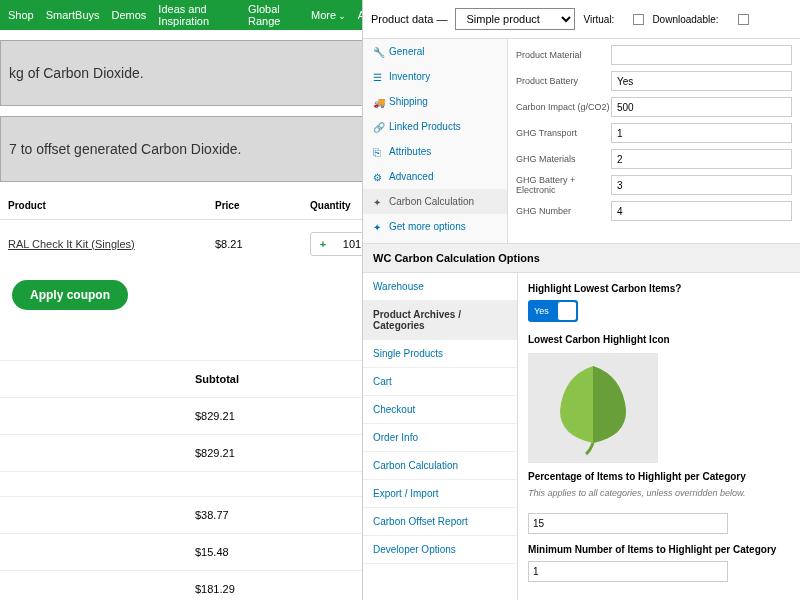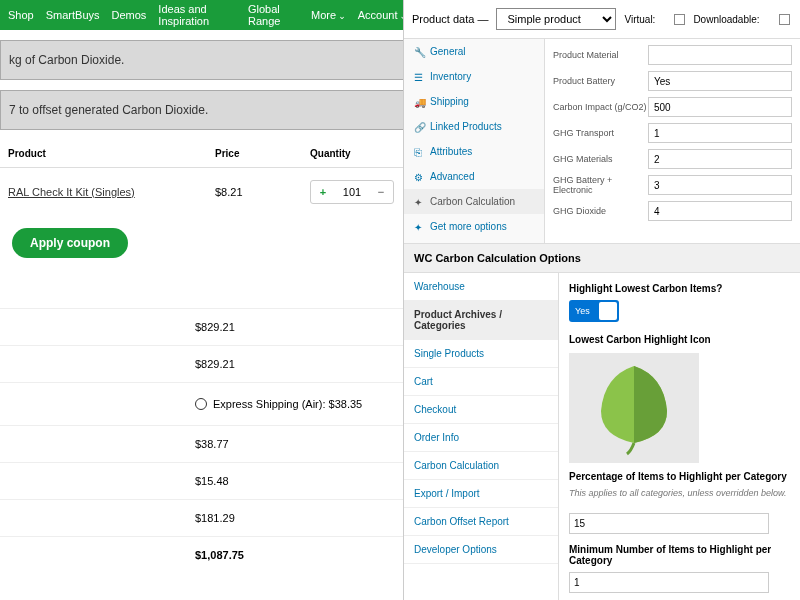--- a/index.html
+++ b/index.html
@@ -26,7 +26,7 @@
 .radio-row{display:flex;align-items:center;gap:6px;margin:3px 0}
 .radio{width:12px;height:12px;border:1px solid #333;border-radius:50%;display:inline-block;position:relative}
 .radio.on::after{content:"";position:absolute;width:6px;height:6px;background:#0066cc;border-radius:50%;top:2px;left:2px}
-.right{position:absolute;right:0;top:0;width:397px;height:600px;background:#fff;border-left:1px solid #ccc;font-size:11px}
+.right{position:absolute;right:0;top:0;width:438px;height:600px;background:#fff;border-left:1px solid #ccc;font-size:11px}
 .pd-bar{display:flex;align-items:center;gap:8px;padding:8px;border-bottom:1px solid #ddd}
 .pd-select{border:1px solid #888;padding:3px 18px 3px 6px;font-size:11px;background:#fff}
 .pd-check{display:flex;align-items:center;gap:19px;font-size:10px}

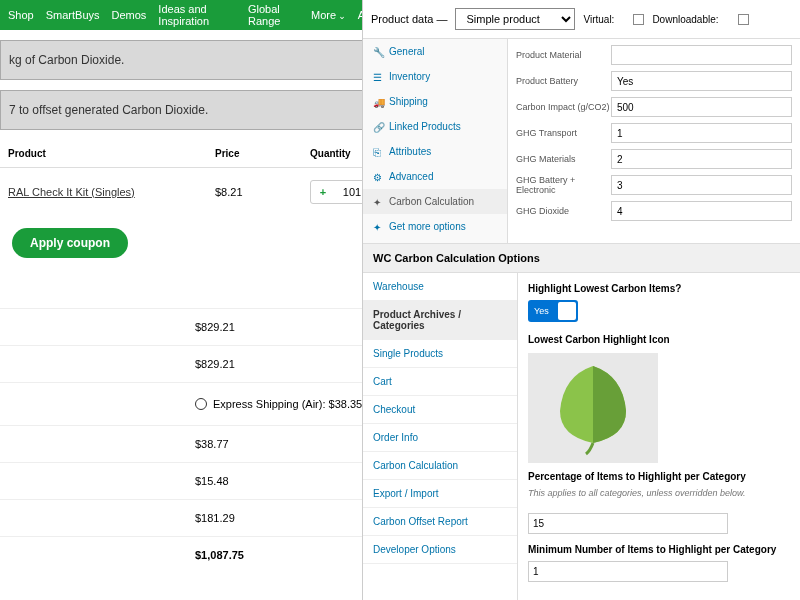--- a/index.html
+++ b/index.html
@@ -8,7 +8,7 @@
 .topnav{background:#1a9c3a;height:30px;display:flex;align-items:center;padding:0 8px;gap:12px;font-size:11px;color:#fff}
 .topnav span{cursor:pointer}
 .chev{font-size:9px;margin-left:2px}
-.banner{background:#d9d9d9;border:1px solid #aaa;margin:10px 0;padding:12px 8px;font-size:12px;color:#333}
+.banner{background:#d9d9d9;border:1px solid #aaa;margin:10px 0;padding:24px 8px;font-size:14px;color:#333}
 .cart-header{display:flex;border-bottom:1px solid #ddd;padding:8px 0;font-size:10px;font-weight:bold}
 .col-prod{width:215px;padding-left:8px}
 .col-price{width:95px}

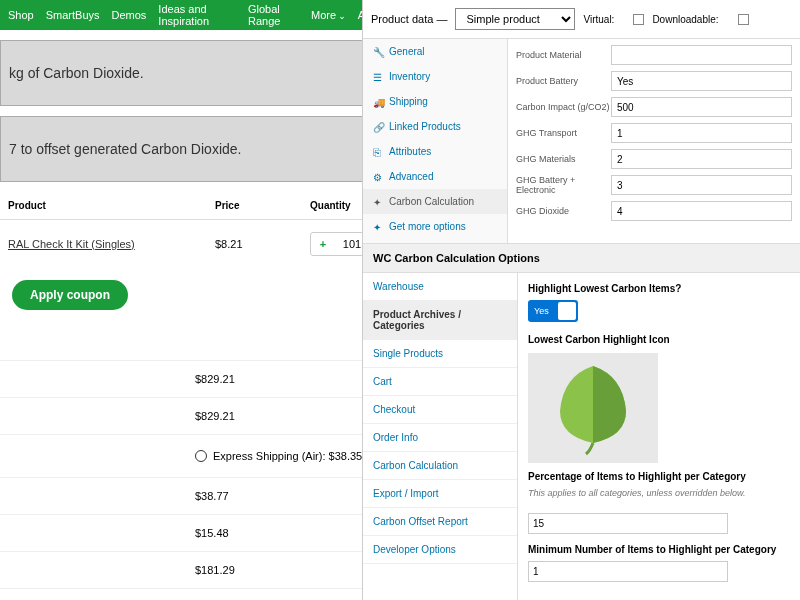--- a/index.html
+++ b/index.html
@@ -175,7 +175,7 @@
           <input class="fld-inp" value="3" style="">
         </div>
       <div class="fld-row">
-          <span class="fld-lbl">GHG Dioxide</span>
+          <span class="fld-lbl">GHG Number</span>
           <input class="fld-inp" value="4" style="">
         </div>
     </div>

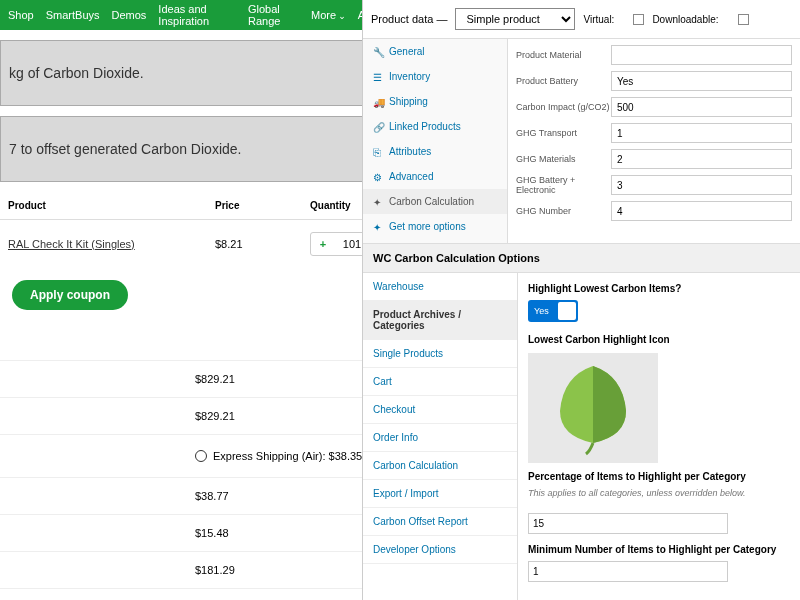--- a/index.html
+++ b/index.html
@@ -86,6 +86,7 @@
   </div>
   <button class="coupon-btn">Apply coupon</button>
   <div class="totals">
+    <div class="tot-row tot-label">Subtotal</div>
     <div class="tot-row">$829.21</div>
     <div class="tot-row">$829.21</div>
     <div class="tot-row">

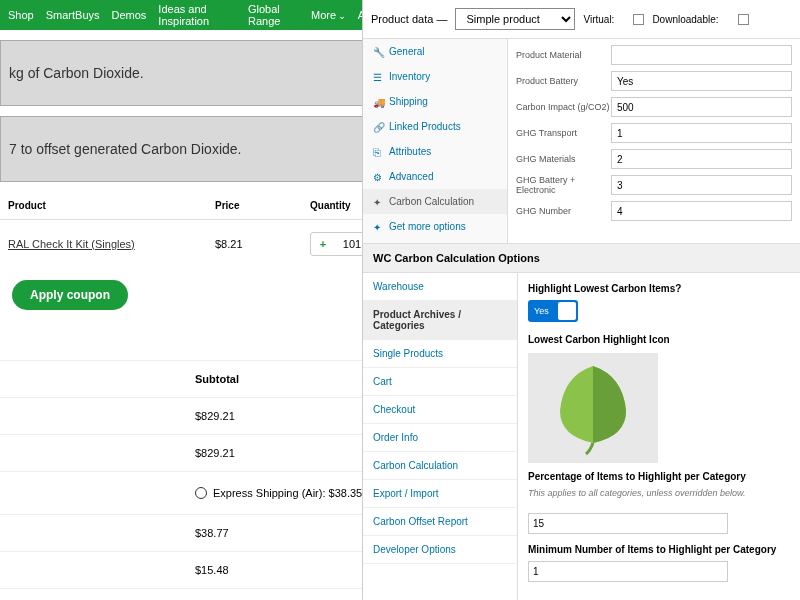--- a/index.html
+++ b/index.html
@@ -90,10 +90,6 @@
     <div class="tot-row">$829.21</div>
     <div class="tot-row">$829.21</div>
     <div class="tot-row">
-      <div class="radio-row">
-          <span class="radio"></span>
-          <span>Express Shipping (Air): $38.35</span>
-        </div>
     </div>
     <div class="tot-row">$38.77</div>
     <div class="tot-row">$15.48</div>

